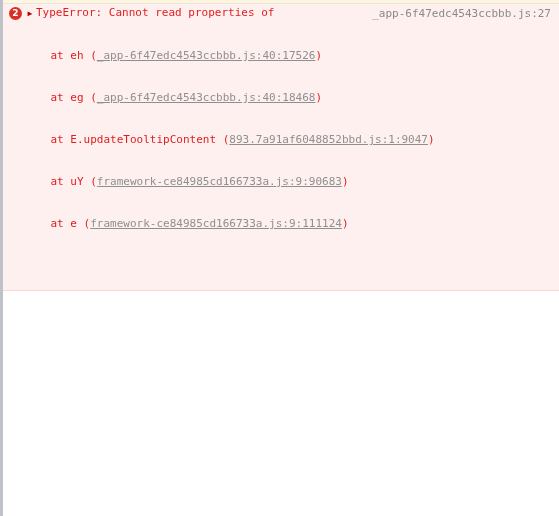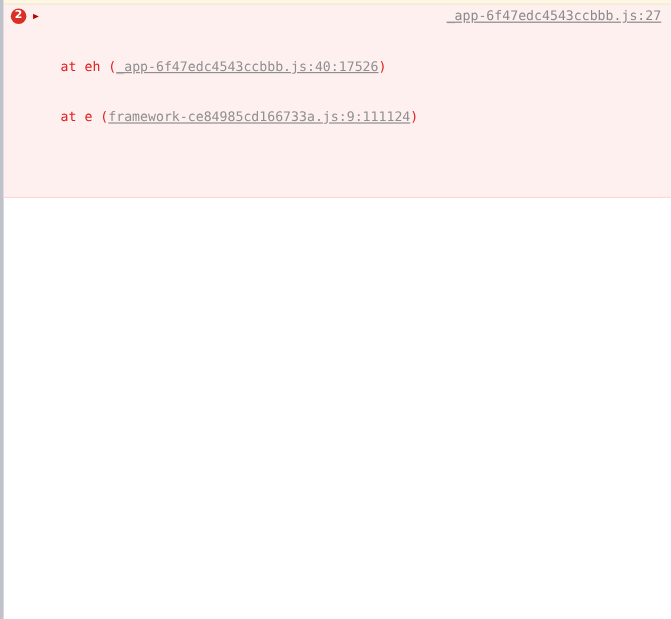--- a/index.html
+++ b/index.html
@@ -120,6 +120,9 @@
         <span class="badge-count">2</span>
       </div>
       <div class="triangle">▶</div>
+      <div class="msg-body">
+        <span class="msg-text">TypeError: Cannot read properties of</span>
+      </div>
       <span class="src-link">_app-6f47edc4543ccbbb.js:27</span>
     </div>
     <div class="stack">

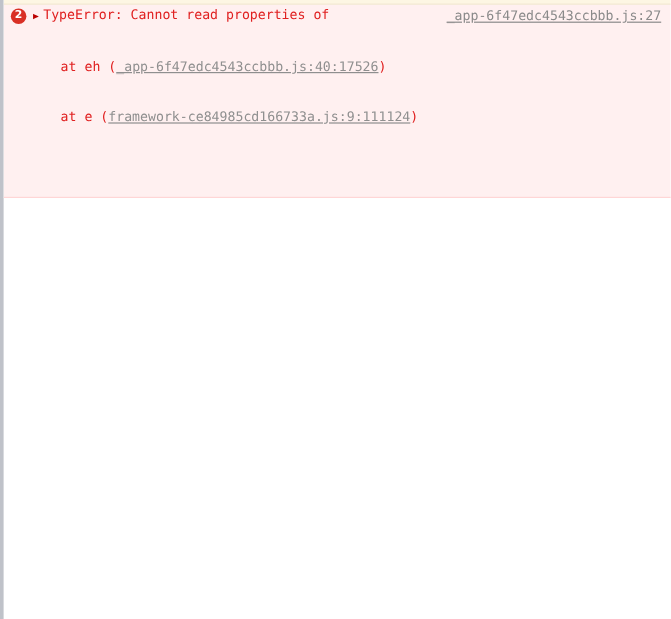--- a/index.html
+++ b/index.html
@@ -72,7 +72,6 @@
     top: 1px;
     right: 4px;
     color: #8a8a8a;
-    text-decoration: underline;
     white-space: nowrap;
     cursor: pointer;
   }

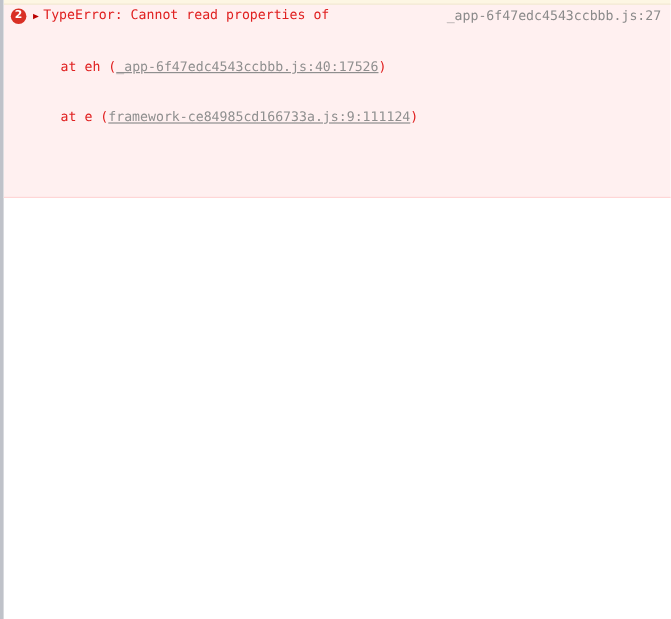--- a/index.html
+++ b/index.html
@@ -126,6 +126,7 @@
     </div>
     <div class="stack">
       <div class="stack-line"><span>    at eh (</span><a class="stack-link">_app-6f47edc4543ccbbb.js:40:17526</a><span>)</span></div>
+      <div class="stack-line"><span>    at eg (</span><a class="stack-link">_app-6f47edc4543ccbbb.js:40:18468</a><span>)</span></div>
       <div class="stack-line"><span>    at e (</span><a class="stack-link">framework-ce84985cd166733a.js:9:111124</a><span>)</span></div>
       
       

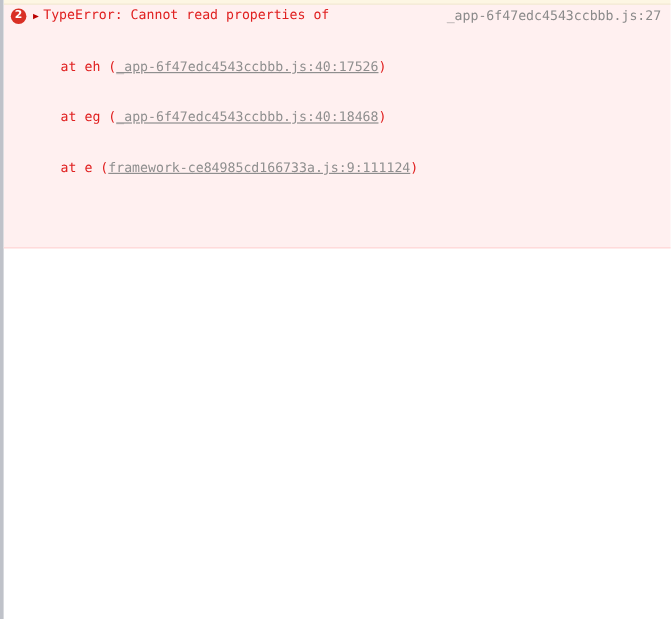--- a/index.html
+++ b/index.html
@@ -127,6 +127,7 @@
     <div class="stack">
       <div class="stack-line"><span>    at eh (</span><a class="stack-link">_app-6f47edc4543ccbbb.js:40:17526</a><span>)</span></div>
       <div class="stack-line"><span>    at eg (</span><a class="stack-link">_app-6f47edc4543ccbbb.js:40:18468</a><span>)</span></div>
+      <div class="stack-line"><span>    at E.updateTooltipContent (</span><a class="stack-link">893.7a91af6048852bbd.js:1:9047</a><span>)</span></div>
       <div class="stack-line"><span>    at e (</span><a class="stack-link">framework-ce84985cd166733a.js:9:111124</a><span>)</span></div>
       
       

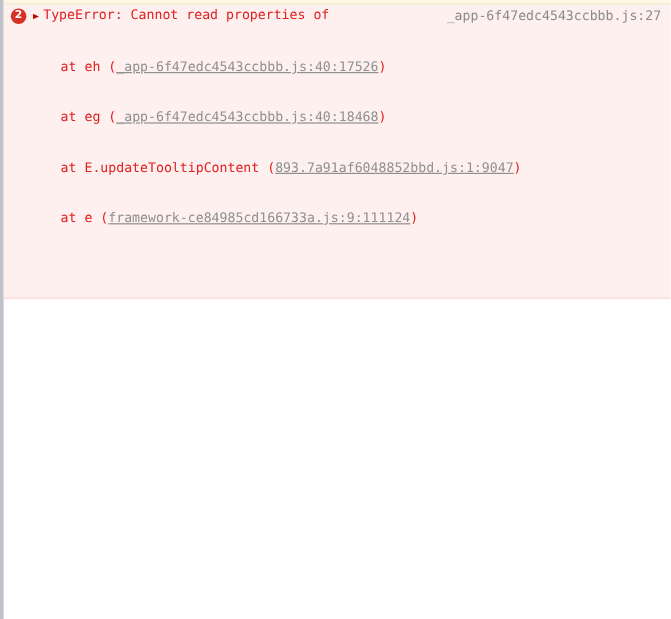--- a/index.html
+++ b/index.html
@@ -128,6 +128,7 @@
       <div class="stack-line"><span>    at eh (</span><a class="stack-link">_app-6f47edc4543ccbbb.js:40:17526</a><span>)</span></div>
       <div class="stack-line"><span>    at eg (</span><a class="stack-link">_app-6f47edc4543ccbbb.js:40:18468</a><span>)</span></div>
       <div class="stack-line"><span>    at E.updateTooltipContent (</span><a class="stack-link">893.7a91af6048852bbd.js:1:9047</a><span>)</span></div>
+      <div class="stack-line"><span>    at uY (</span><a class="stack-link">framework-ce84985cd166733a.js:9:90683</a><span>)</span></div>
       <div class="stack-line"><span>    at e (</span><a class="stack-link">framework-ce84985cd166733a.js:9:111124</a><span>)</span></div>
       
       

